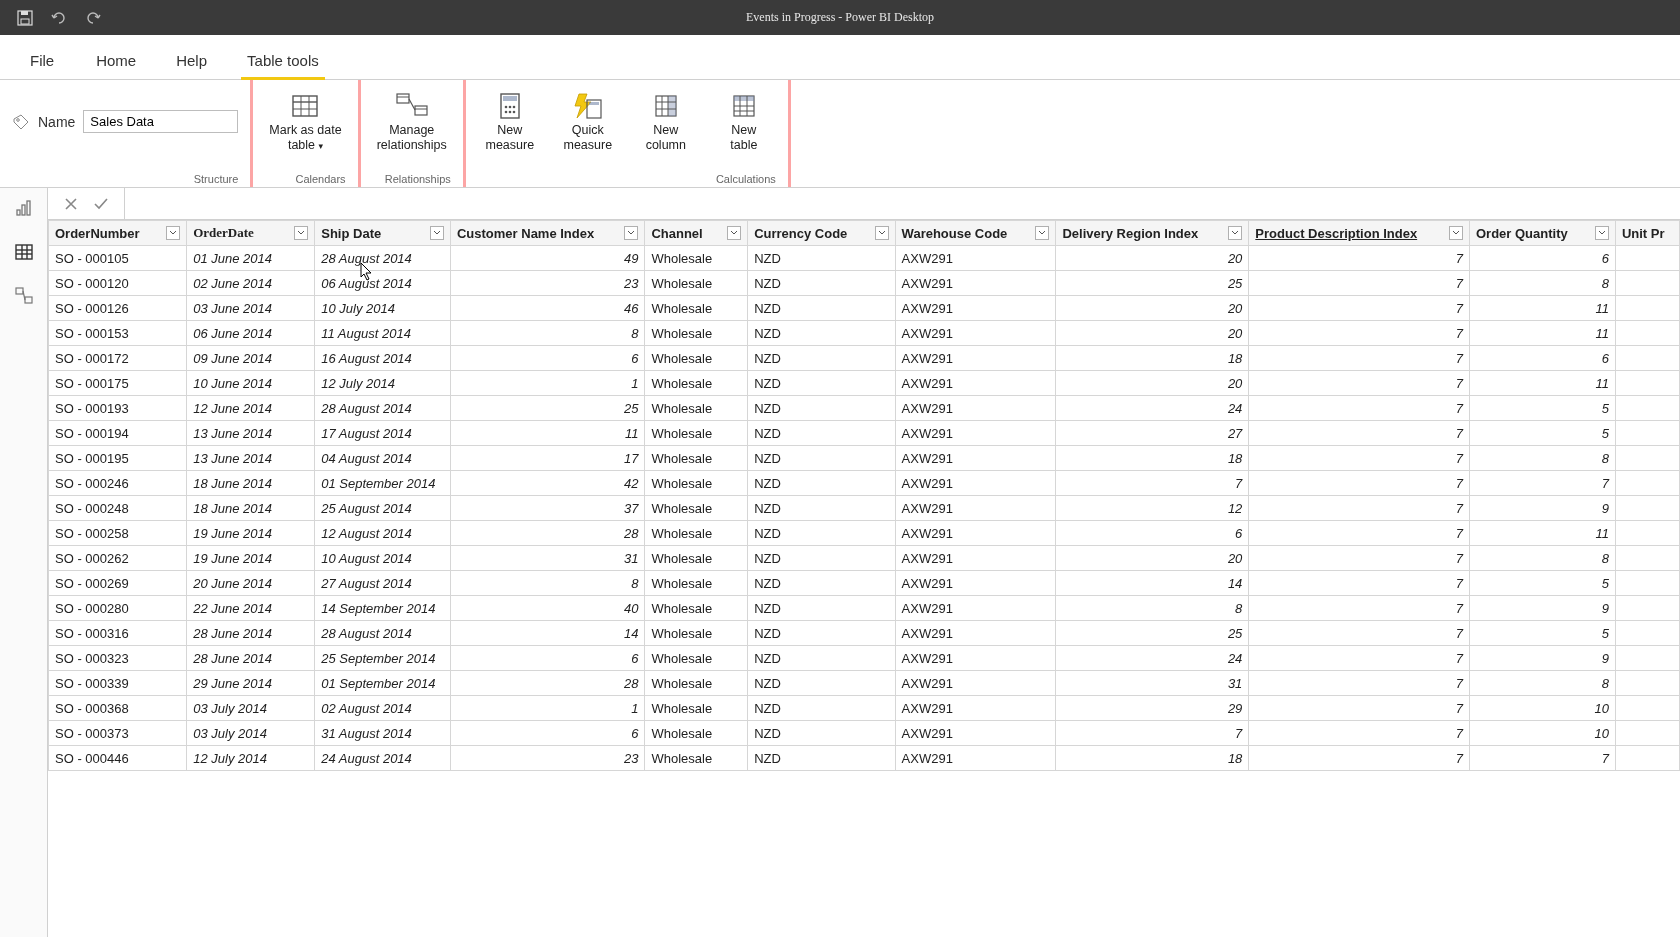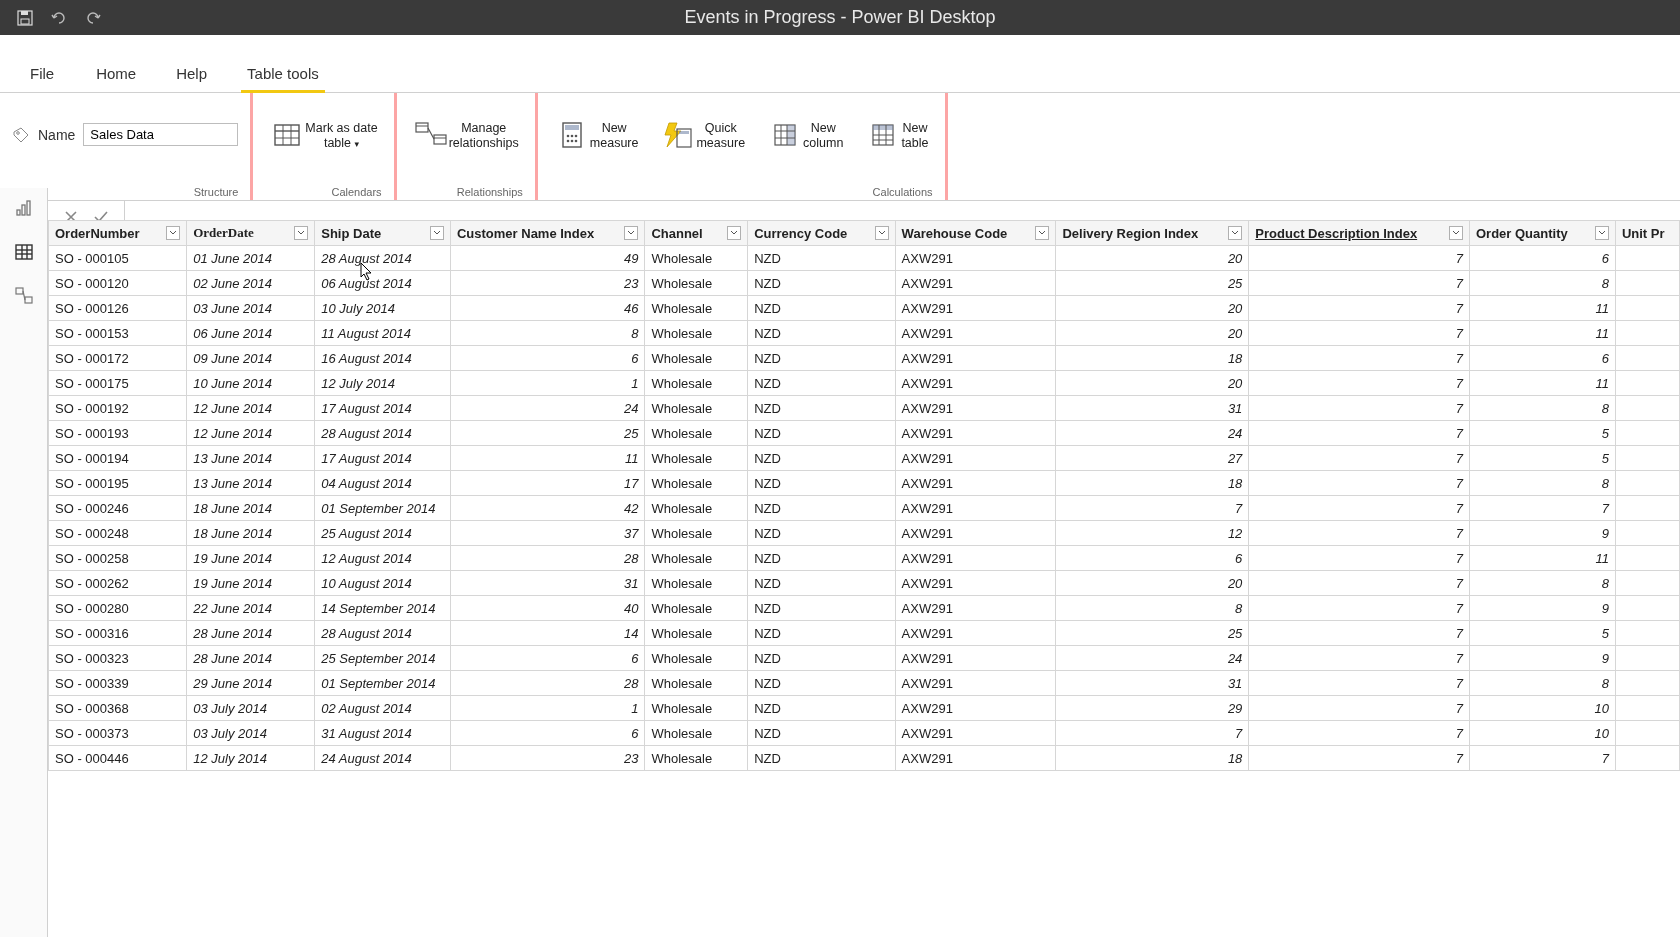--- a/index.html
+++ b/index.html
@@ -9,7 +9,7 @@
 .titlebar { background: #3a3a3a; height: 35px; display: flex; align-items: center; color: #e8e8e8; position: relative; }
 .titlebar .qat { display: flex; align-items: center; gap: 16px; padding-left: 16px; }
 .titlebar .qat-icon { width: 18px; height: 18px; display: flex; align-items: center; justify-content: center; cursor: pointer; }
-.titlebar .title { position: absolute; left: 50%; transform: translateX(-50%); font-size: 18px; }
+.titlebar .title { position: absolute; left: 50%; transform: translateX(-50%); font-size: 12px; font-family: Liberation Serif, serif; }
 
 
 .menutabs { height: 58px; display: flex; align-items: flex-end; gap: 28px; padding-left: 22px; border-bottom: 1px solid #d0d0d0; background: #fff; }

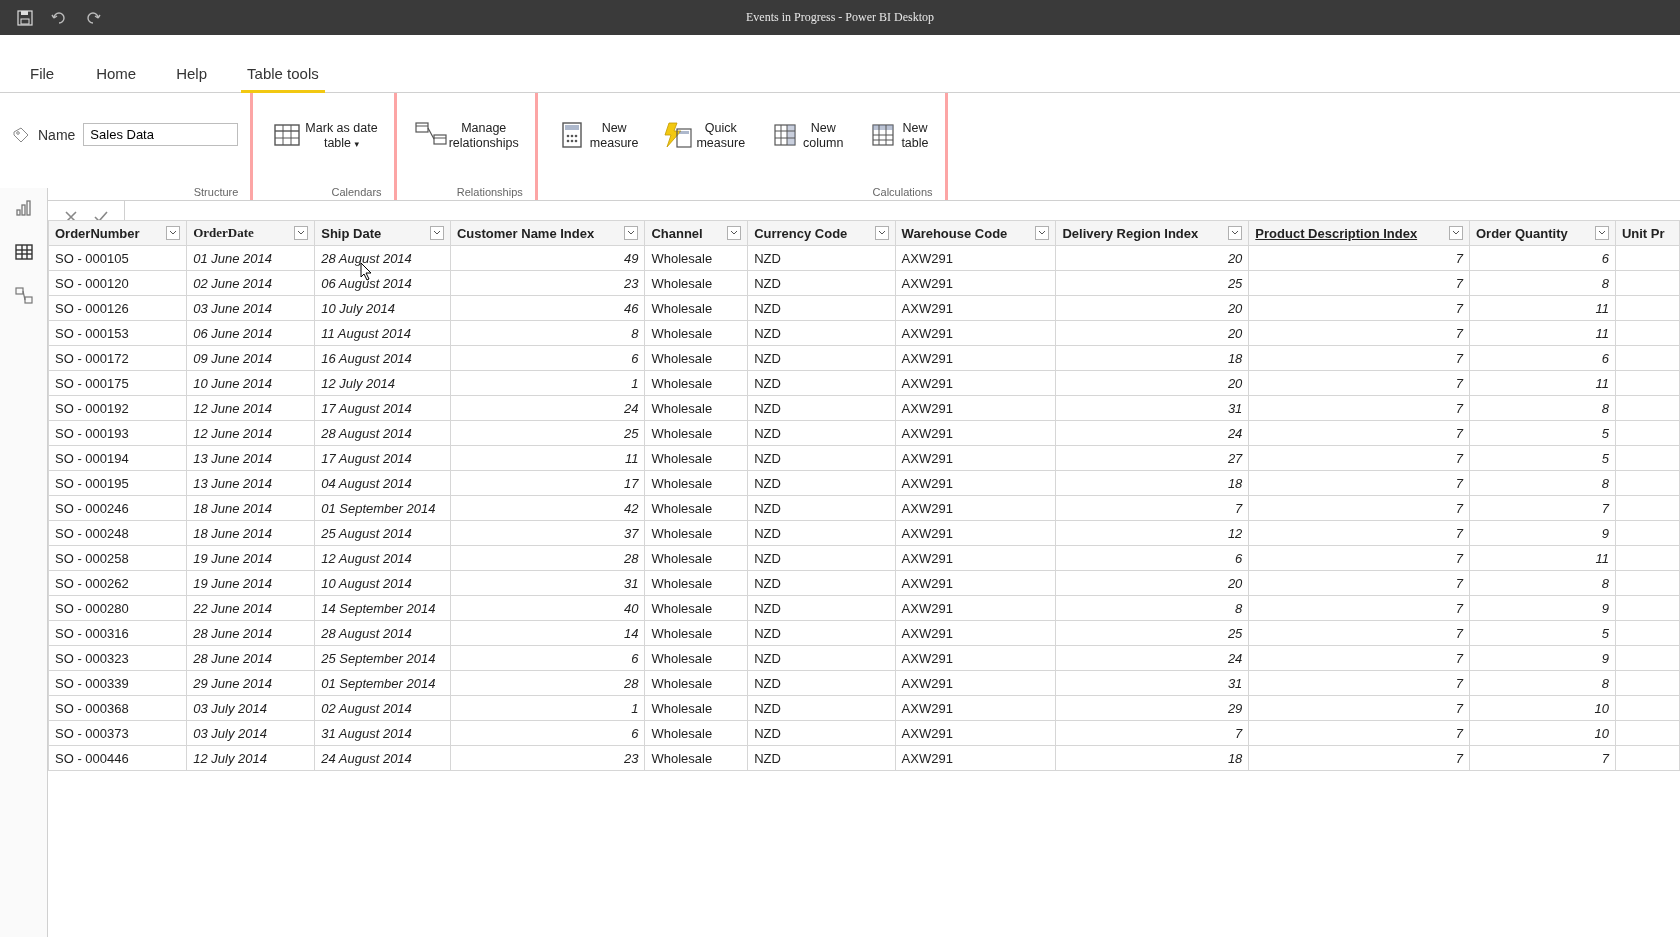--- a/index.html
+++ b/index.html
@@ -12,7 +12,7 @@
 .titlebar .title { position: absolute; left: 50%; transform: translateX(-50%); font-size: 12px; font-family: Liberation Serif, serif; }
 
 
-.menutabs { height: 58px; display: flex; align-items: flex-end; gap: 28px; padding-left: 22px; border-bottom: 1px solid #d0d0d0; background: #fff; }
+.menutabs { height: 45px; display: flex; align-items: flex-end; gap: 28px; padding-left: 22px; border-bottom: 1px solid #d0d0d0; background: #fff; }
 .menutabs .tab { padding: 10px 6px 10px 6px; font-size: 15px; color: #333; cursor: pointer; position: relative; }
 .menutabs .tab.active { color: #333; font-weight: 500; }
 .menutabs .tab.active::after { content: ""; position: absolute; left: 0; right: 0; bottom: -1px; height: 3px; background: #f2c811; }

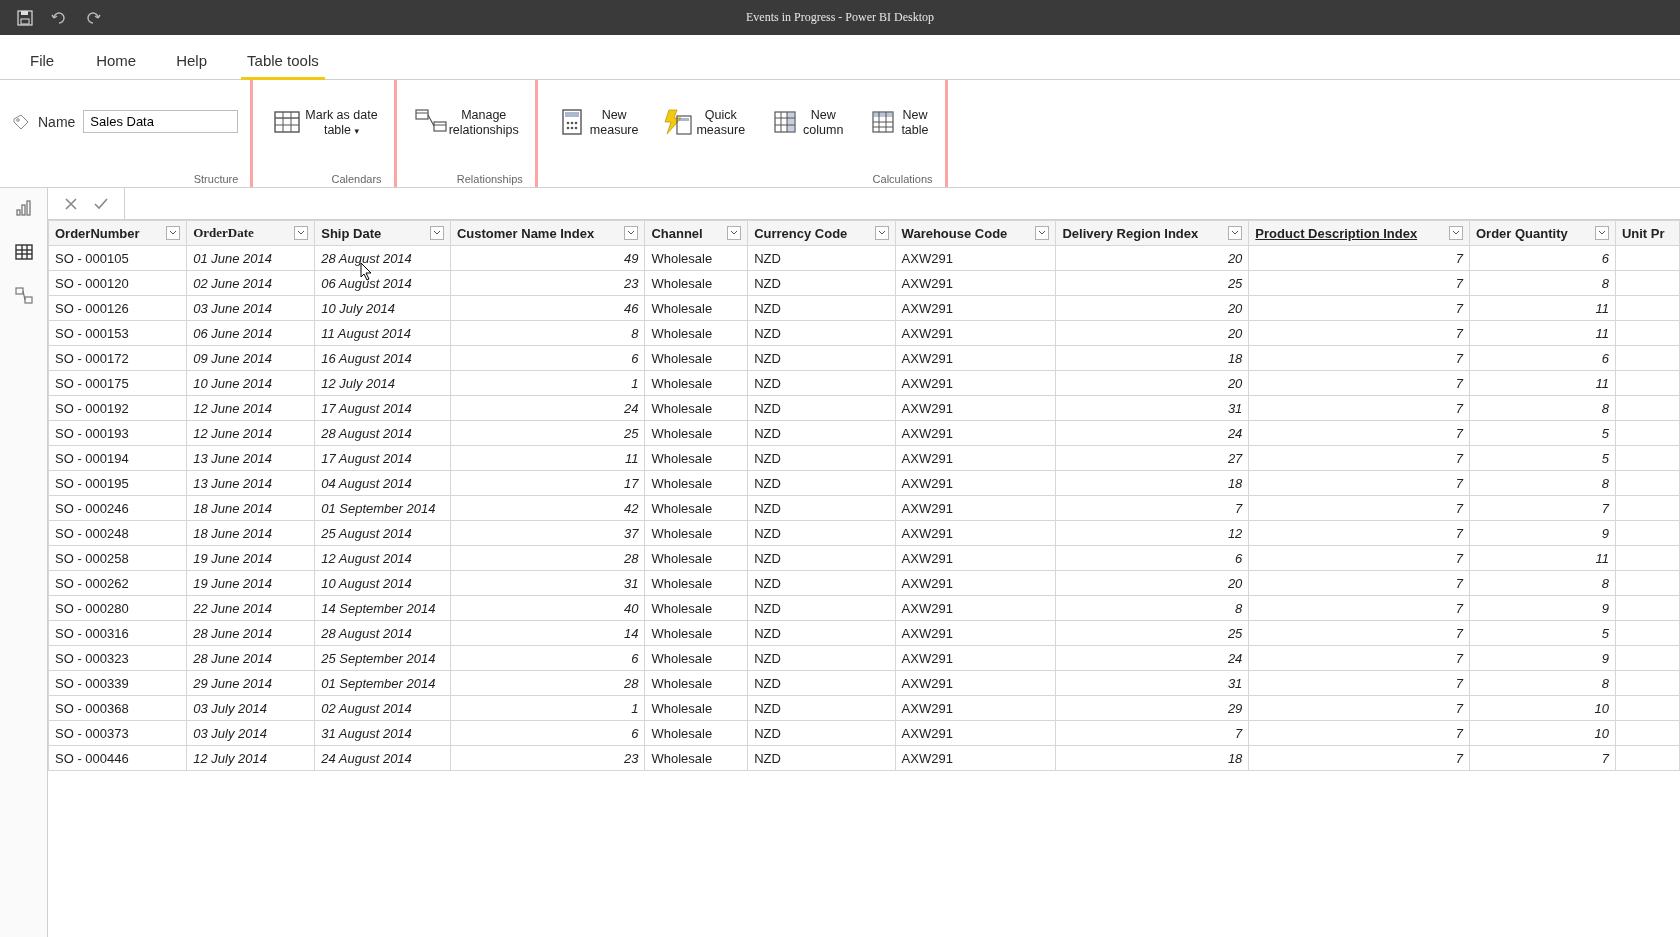--- a/index.html
+++ b/index.html
@@ -29,7 +29,7 @@
 .name-row label { font-size: 14px; color: #333; }
 .name-row input { width: 155px; padding: 3px 6px; border: 1px solid #bdbdbd; font-size: 13px; }
 
-.rbtn { display: flex; flex-direction: row; align-items: center; justify-content: flex-start; padding: 4px 4px; cursor: pointer; min-width: 64px; }
+.rbtn { display: flex; flex-direction: column; align-items: center; justify-content: flex-start; padding: 4px 4px; cursor: pointer; min-width: 64px; }
 .rbtn .ricon { width: 36px; height: 30px; display: flex; align-items: center; justify-content: center; }
 .rbtn .rlabel { font-size: 12.5px; text-align: center; line-height: 1.2; margin-top: 2px; }
 

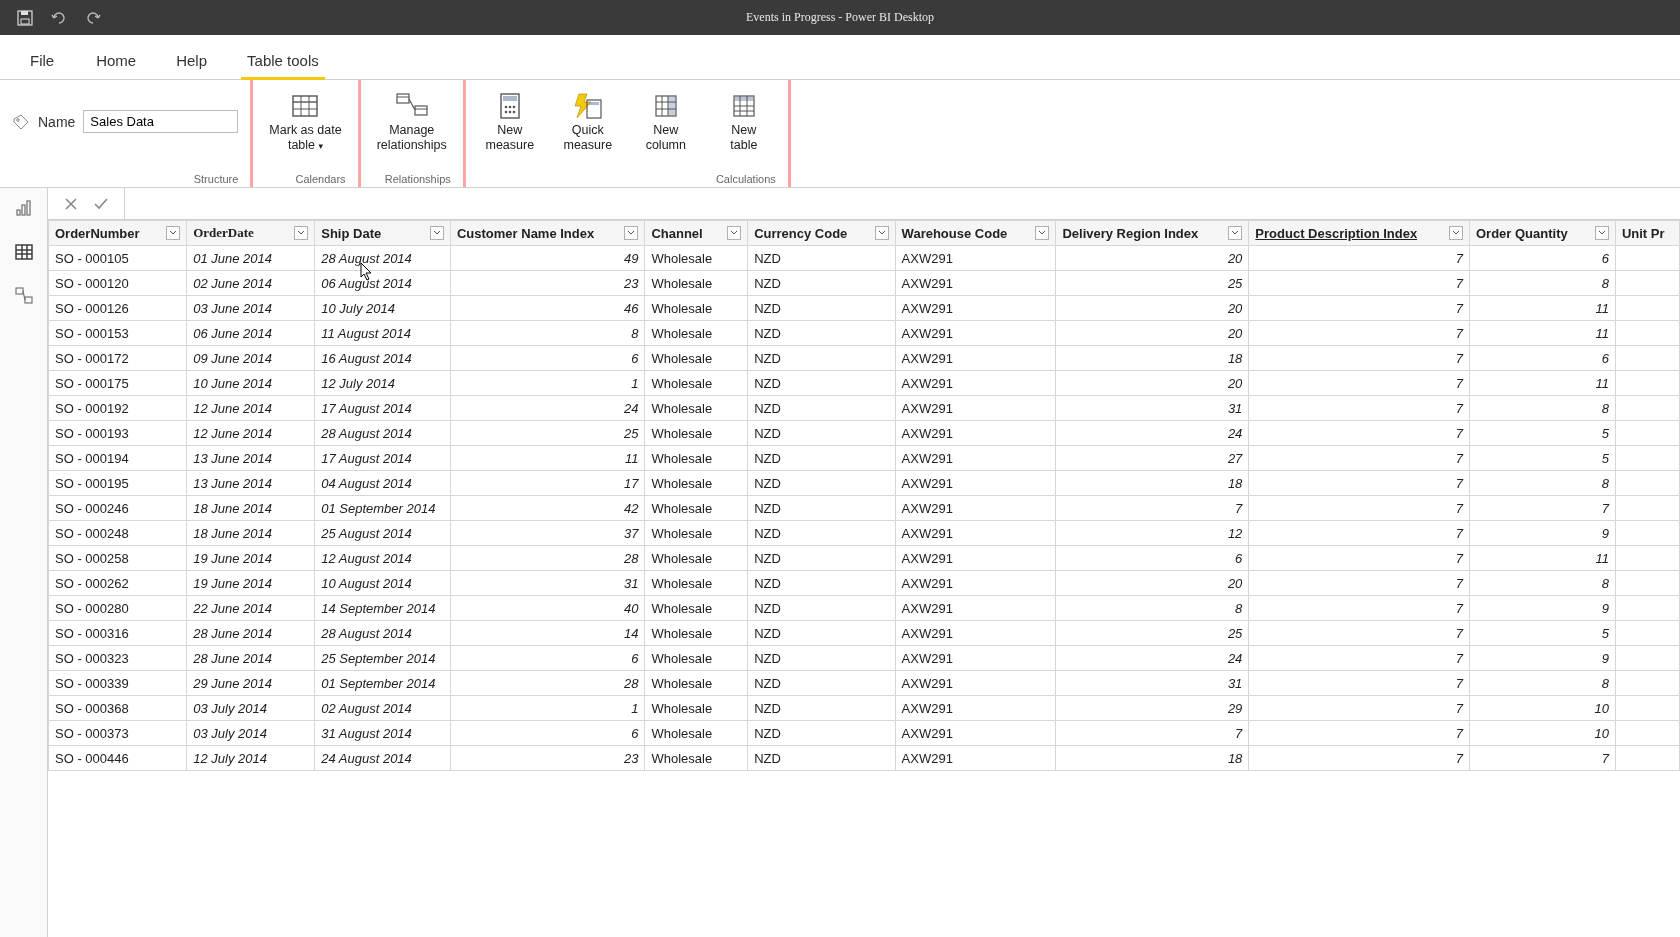--- a/index.html
+++ b/index.html
@@ -453,19 +453,6 @@
           <td class="num"></td>
         </tr>
         <tr>
-          <td class="ordernum">SO - 000192</td>
-          <td class="date">12 June 2014</td>
-          <td class="date">17 August 2014</td>
-          <td class="num">24</td>
-          <td class="txt">Wholesale</td>
-          <td class="txt">NZD</td>
-          <td class="txt">AXW291</td>
-          <td class="num">31</td>
-          <td class="num">7</td>
-          <td class="num">8</td>
-          <td class="num"></td>
-        </tr>
-        <tr>
           <td class="ordernum">SO - 000193</td>
           <td class="date">12 June 2014</td>
           <td class="date">28 August 2014</td>

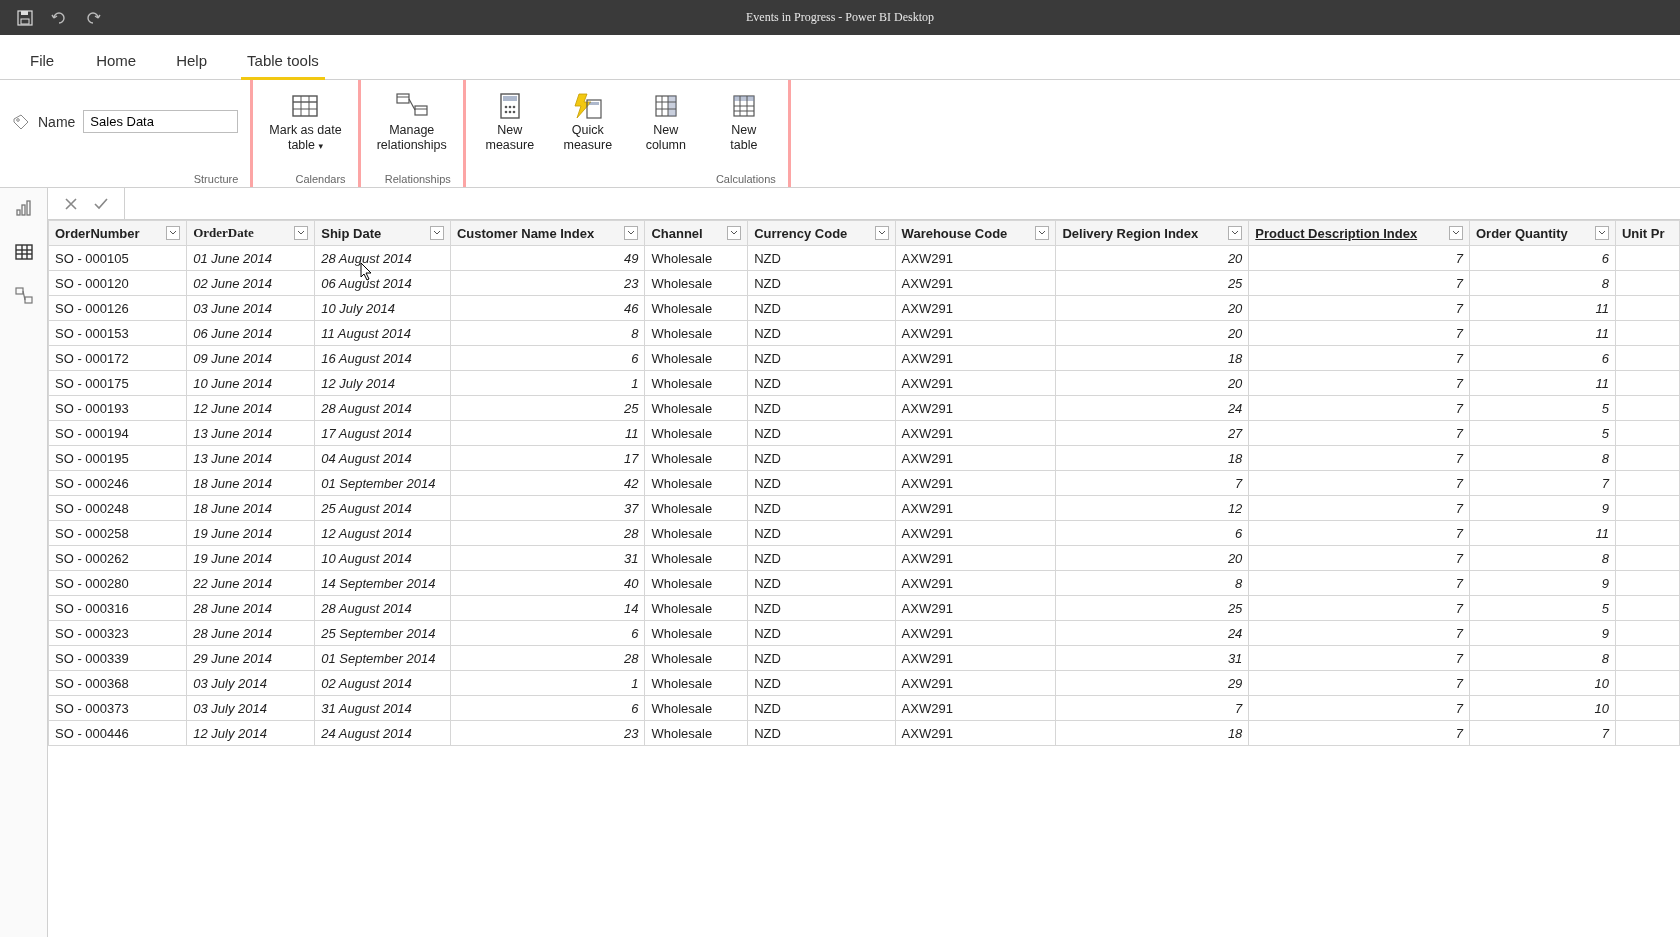--- a/index.html
+++ b/index.html
@@ -544,6 +544,19 @@
           <td class="num"></td>
         </tr>
         <tr>
+          <td class="ordernum">SO - 000269</td>
+          <td class="date">20 June 2014</td>
+          <td class="date">27 August 2014</td>
+          <td class="num">8</td>
+          <td class="txt">Wholesale</td>
+          <td class="txt">NZD</td>
+          <td class="txt">AXW291</td>
+          <td class="num">14</td>
+          <td class="num">7</td>
+          <td class="num">5</td>
+          <td class="num"></td>
+        </tr>
+        <tr>
           <td class="ordernum">SO - 000280</td>
           <td class="date">22 June 2014</td>
           <td class="date">14 September 2014</td>

